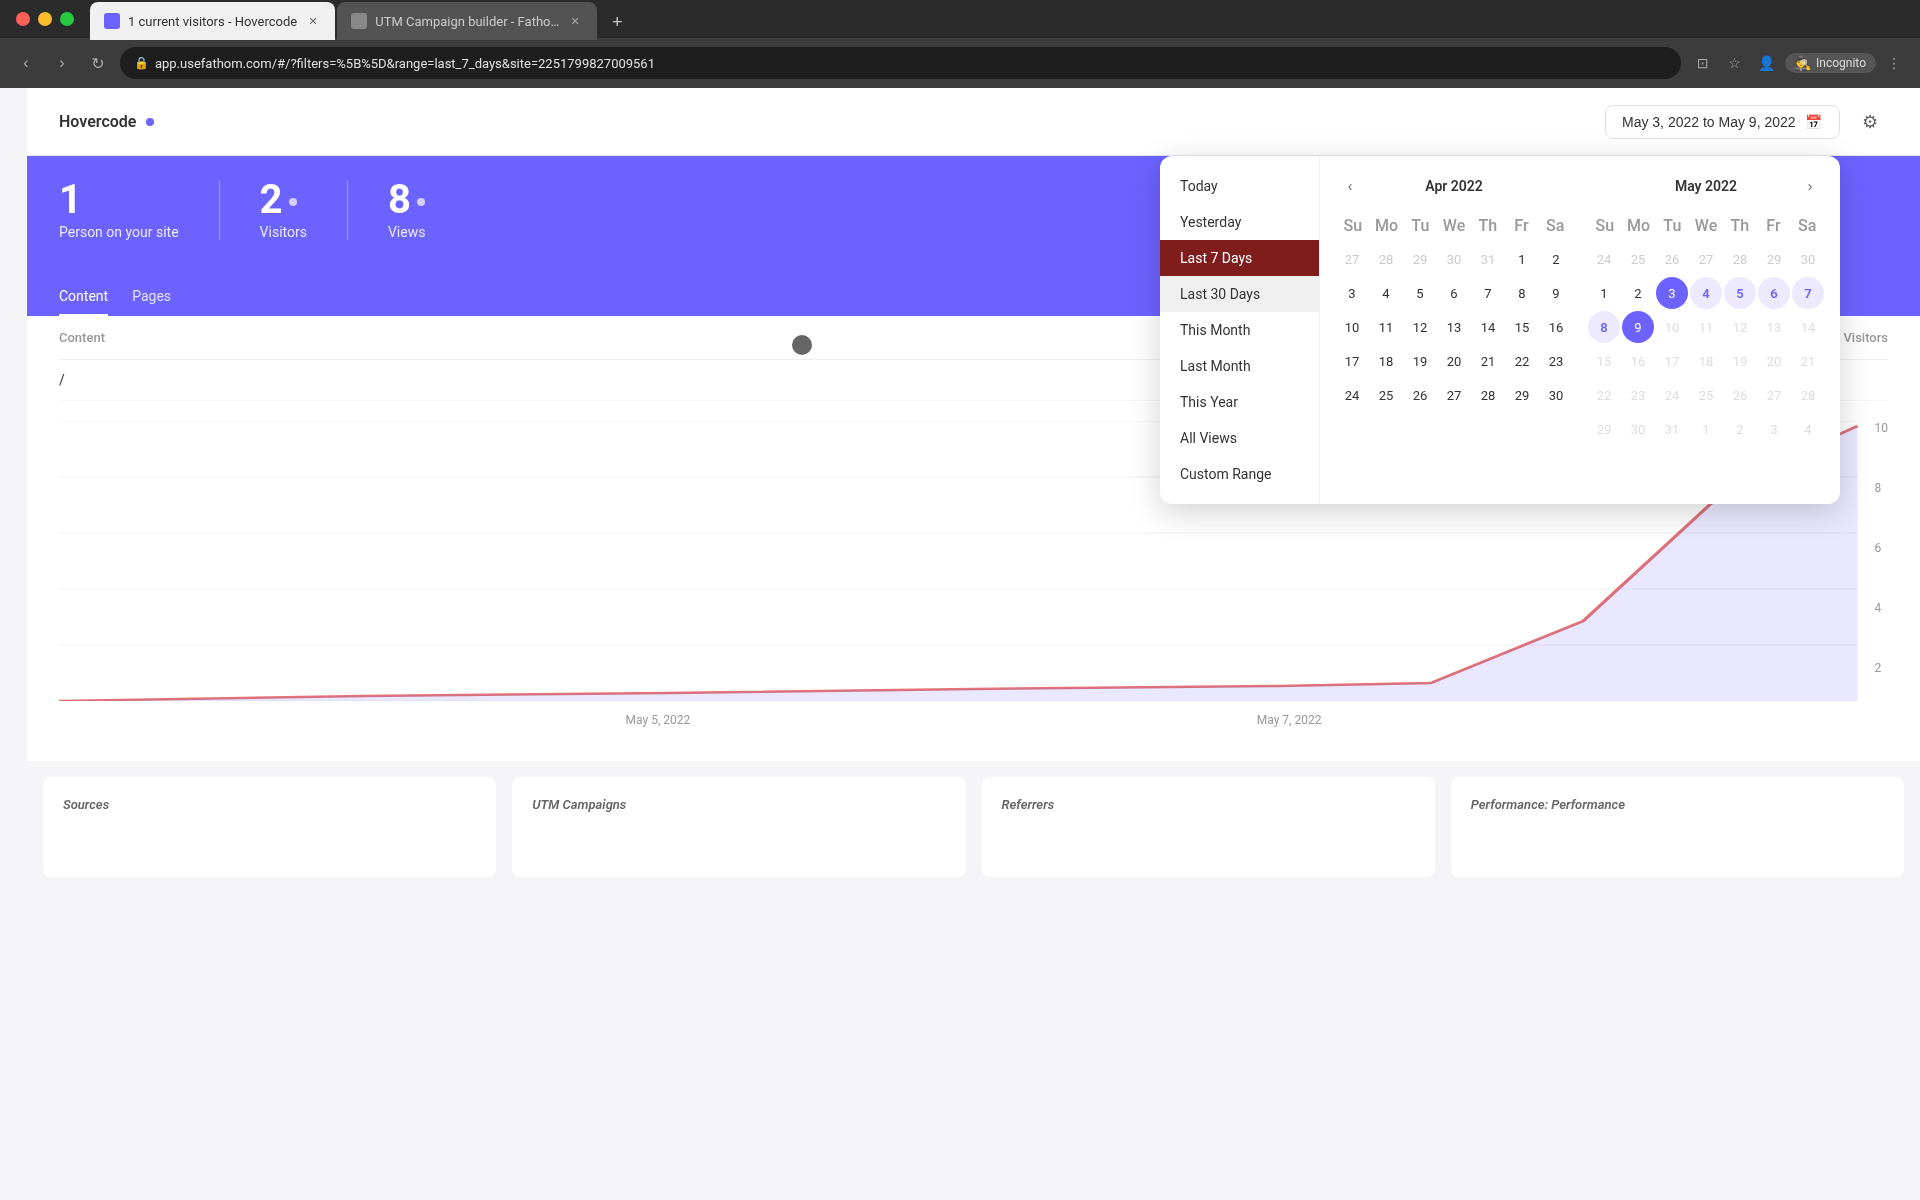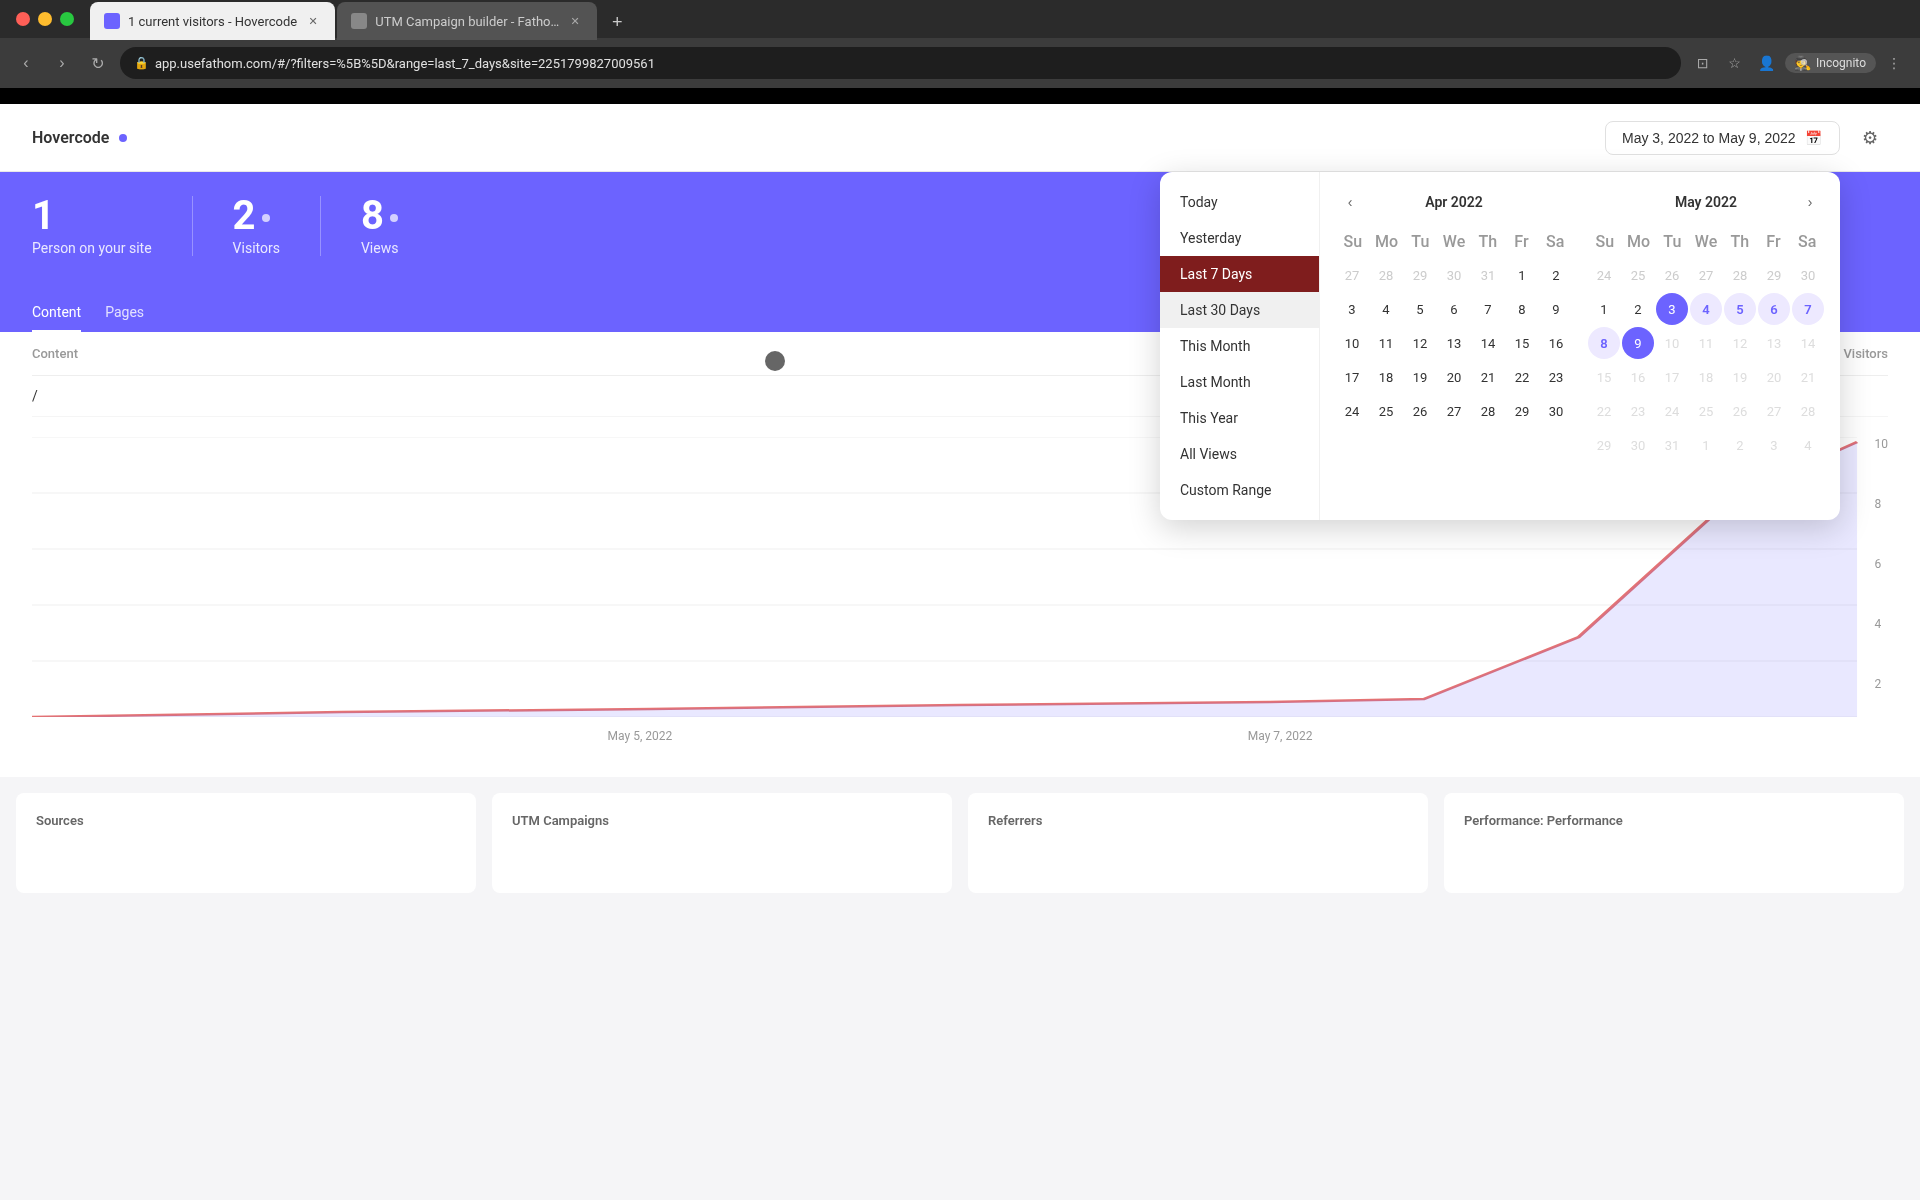--- a/index.html
+++ b/index.html
@@ -14,8 +14,8 @@
 
     
     .browser-chrome {
-      background: #000000;
-      height: 104px;
+      background: #14b8a6;
+      height: 88px;
     }
     .browser-titlebar {
       background: #2b2b2b;

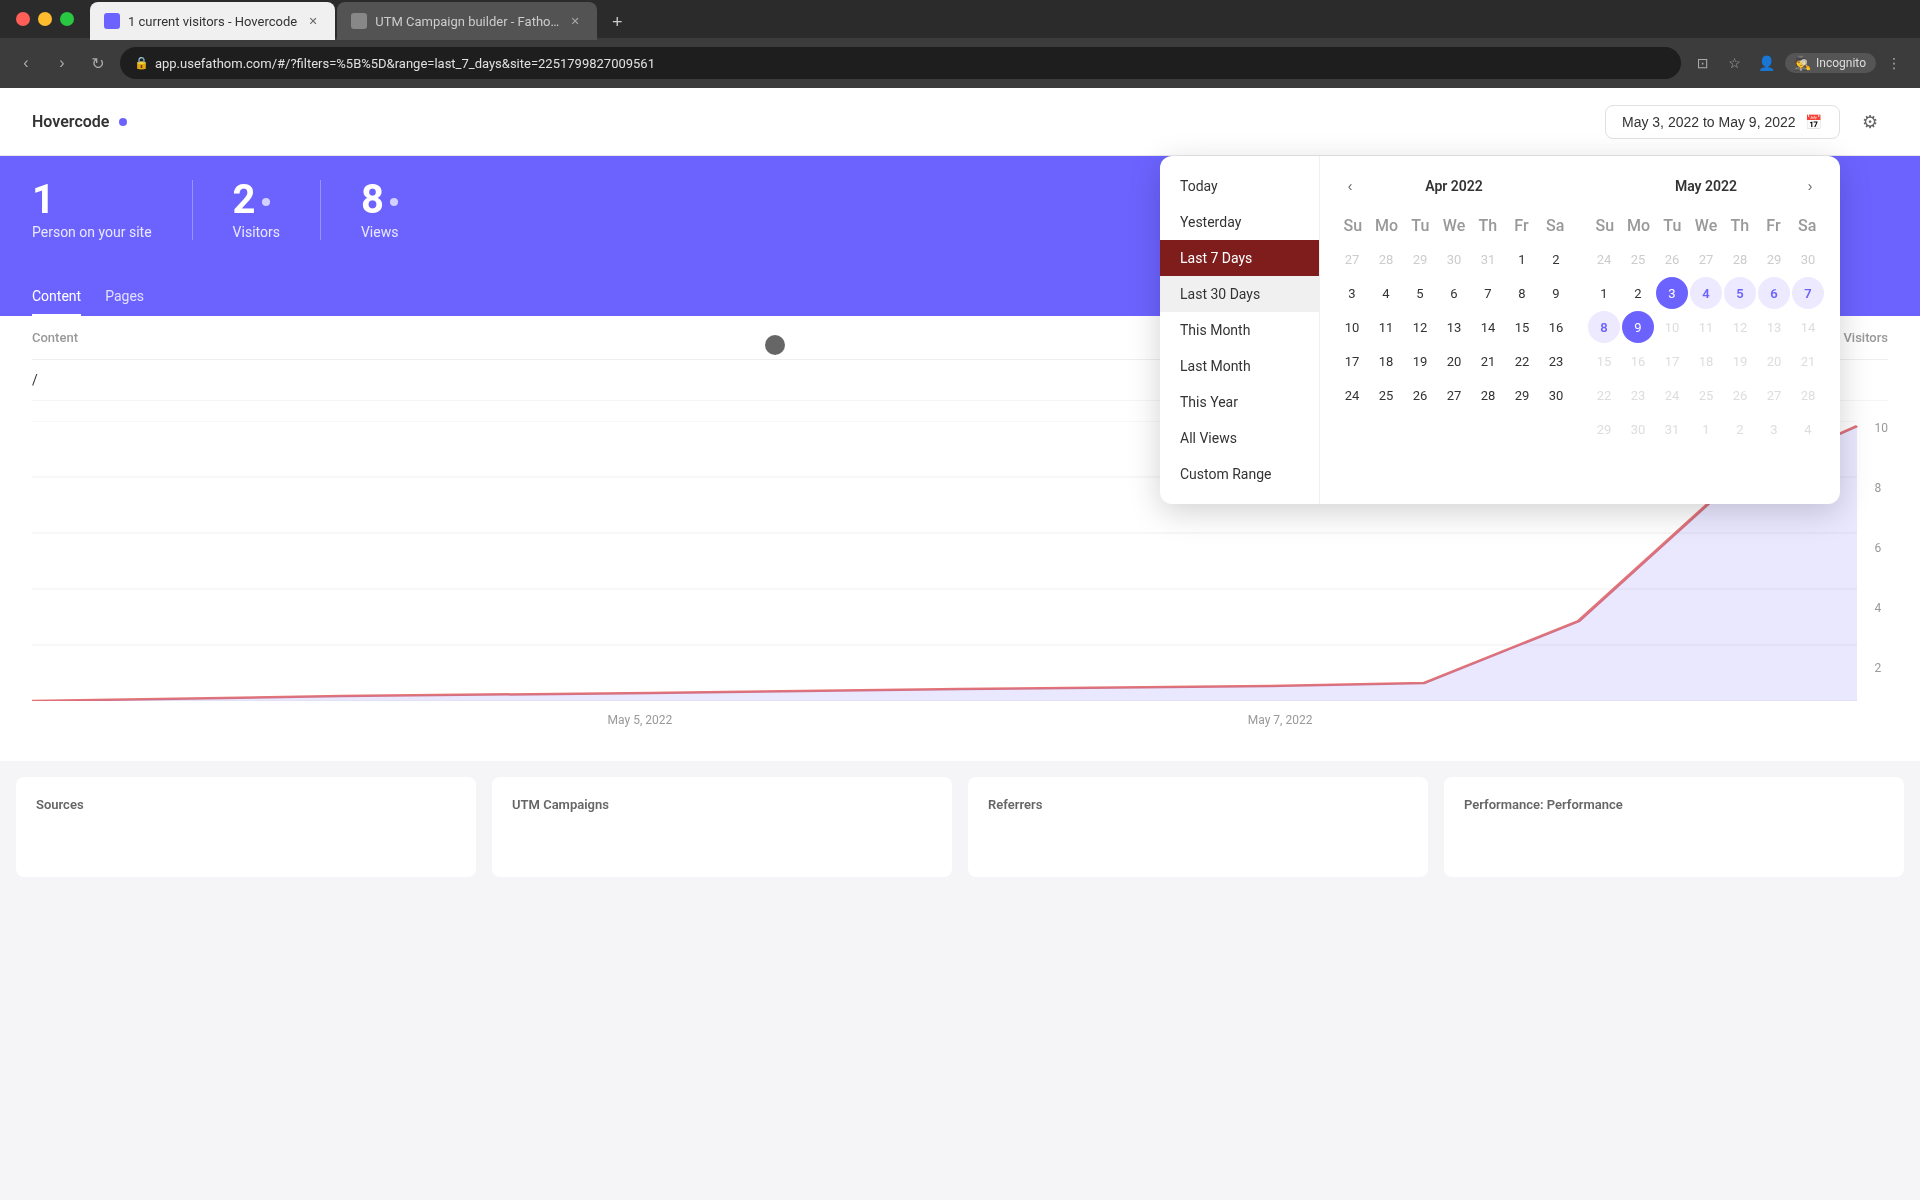--- a/index.html
+++ b/index.html
@@ -144,6 +144,7 @@
       background: #f5f5f7;
       height: calc(1200px - 88px);
       position: relative;
+      margin-left: 27px;
     }
 
     

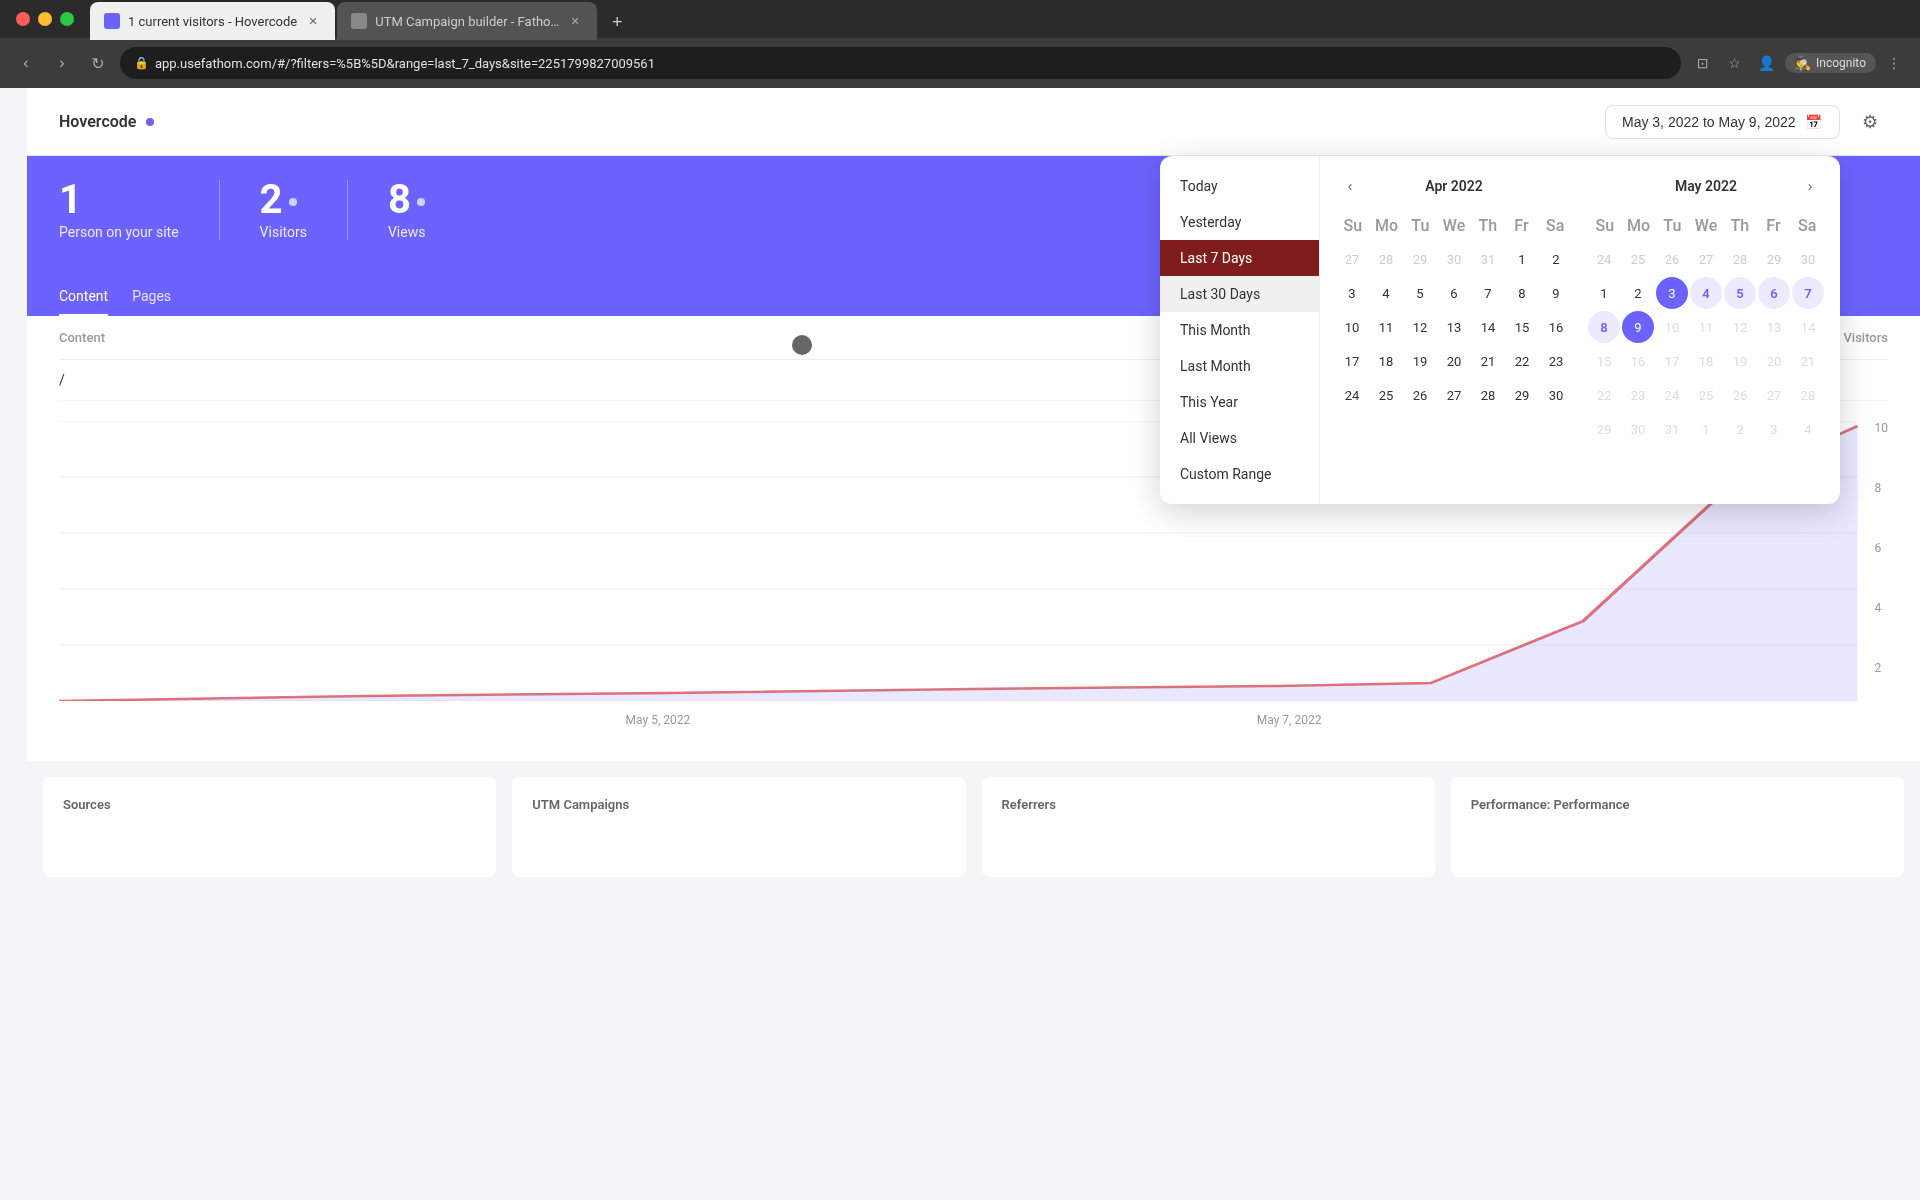--- a/index.html
+++ b/index.html
@@ -419,6 +419,7 @@
       font-size: 13px;
       color: #666;
       font-weight: 600;
+      font-style: italic;
     }
 
     

